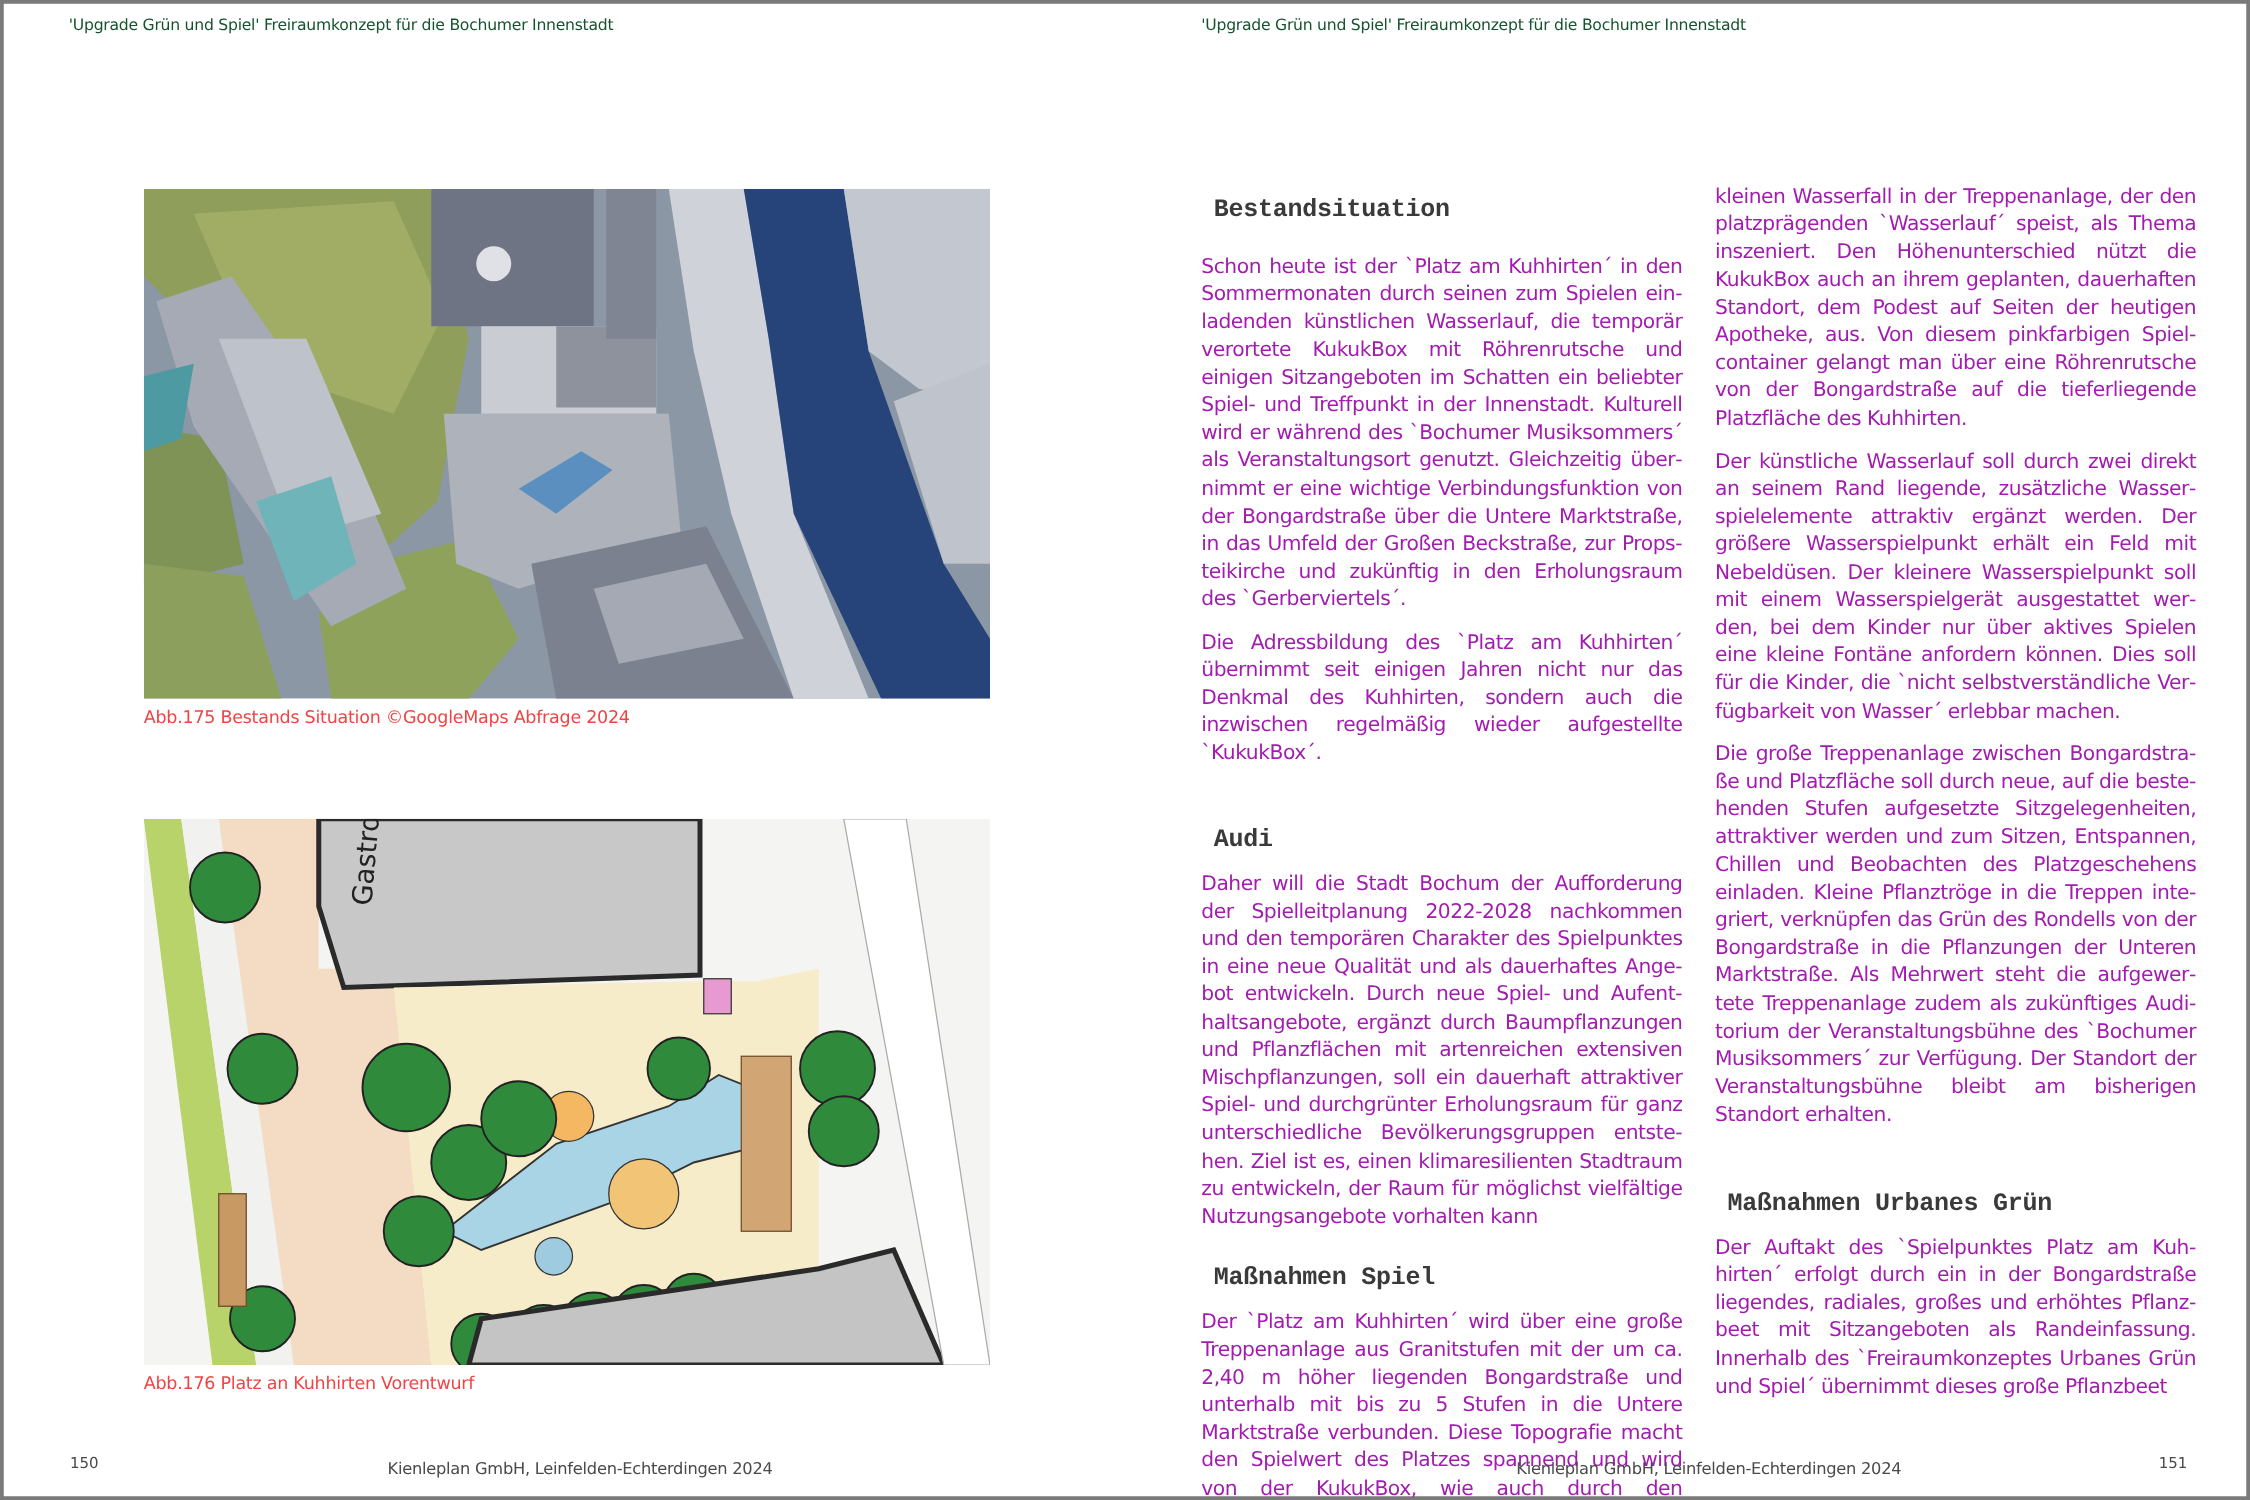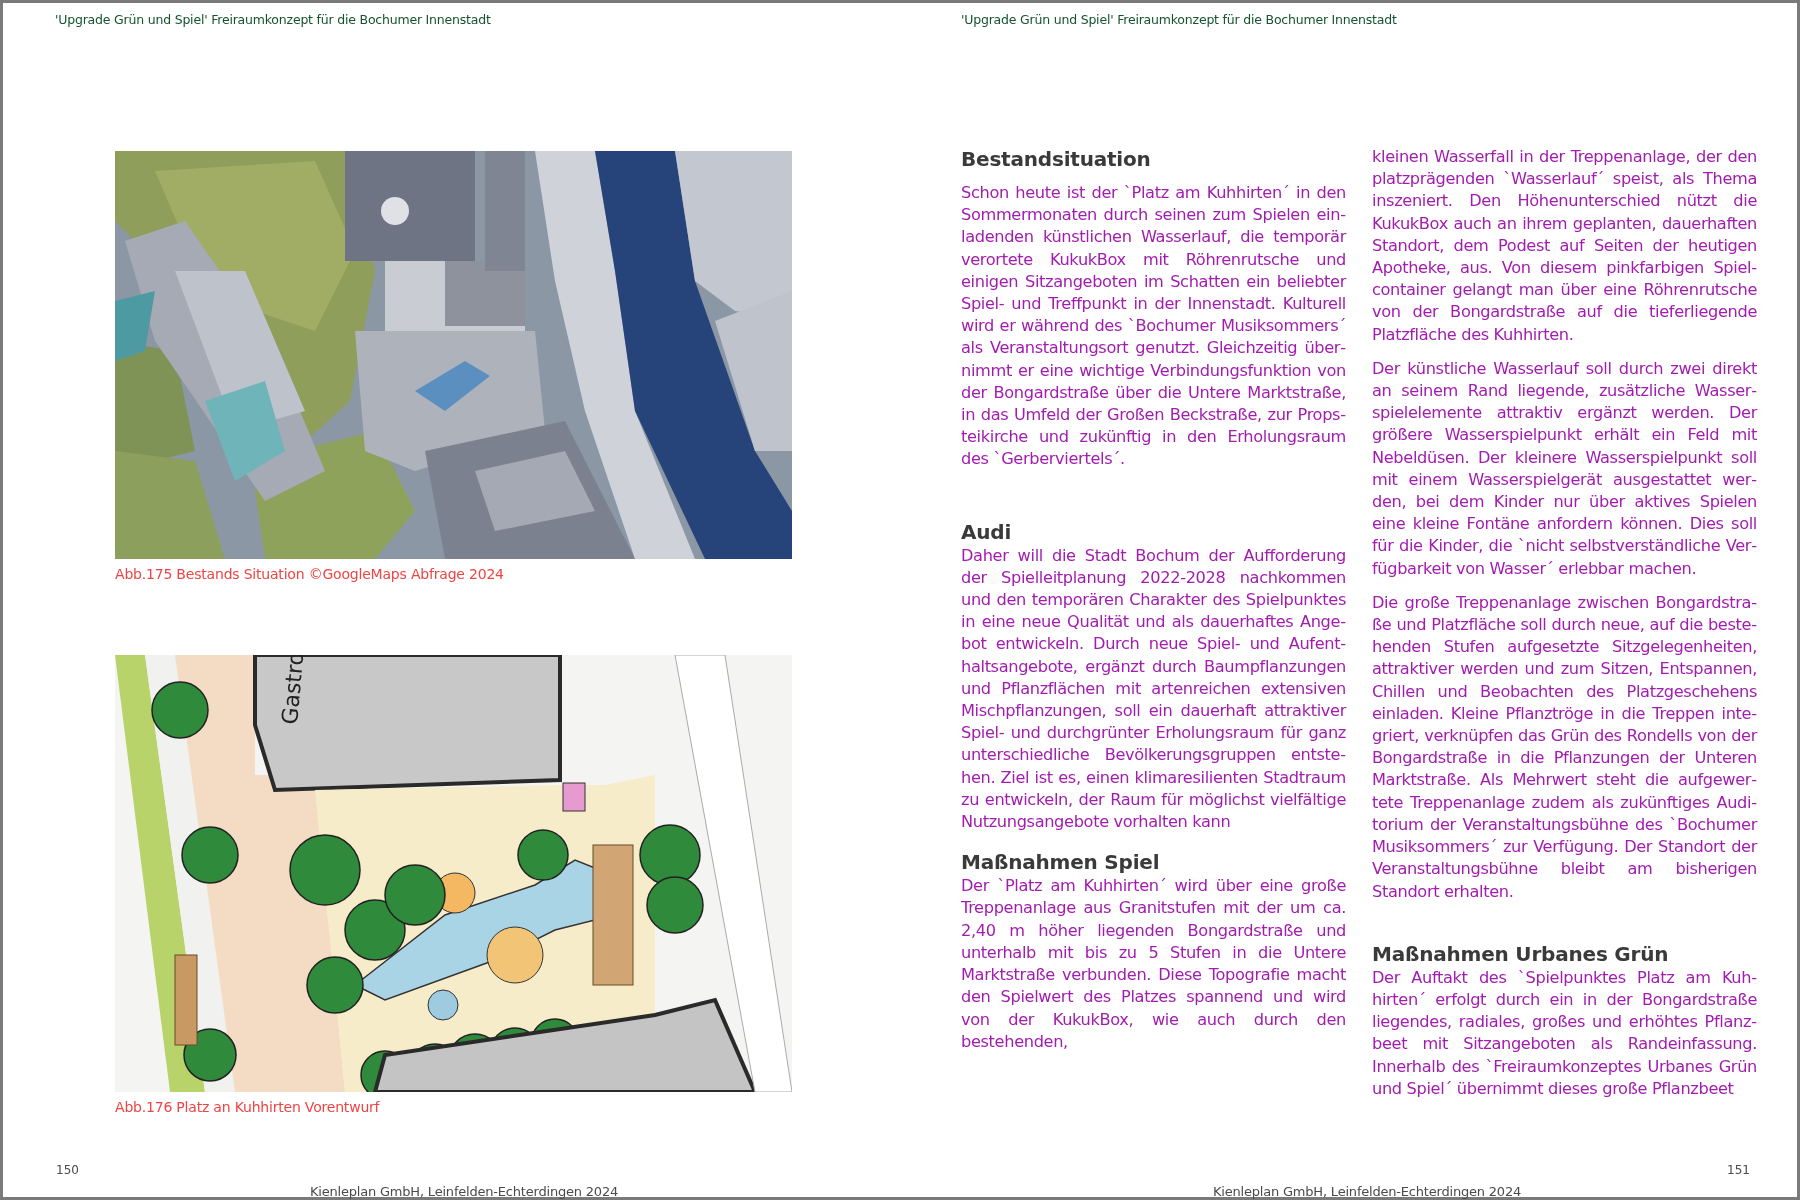--- a/index.html
+++ b/index.html
@@ -18,7 +18,7 @@
     .caption { position: absolute; font-size: 14px; color: #ef4444; white-space: nowrap; letter-spacing: -0.2px; }
 
     .col { position: absolute; width: 385px; }
-    .col h2 { margin: 0; font-size: 20px; font-weight: bold; color: #3a3a3a; line-height: 26px; letter-spacing: -0.2px; }
+    .col h2 { margin: 10px; font-size: 20px; font-weight: bold; color: #3a3a3a; line-height: 26px; letter-spacing: -0.2px; font-family: Liberation Mono, monospace; }
     .col p { margin: 0; font-size: 16.2px; line-height: 22.2px; text-align: justify; color: #a21caf; letter-spacing: -0.35px; hyphens: manual; }
     .gap-s { height: 12px; }
   </style>

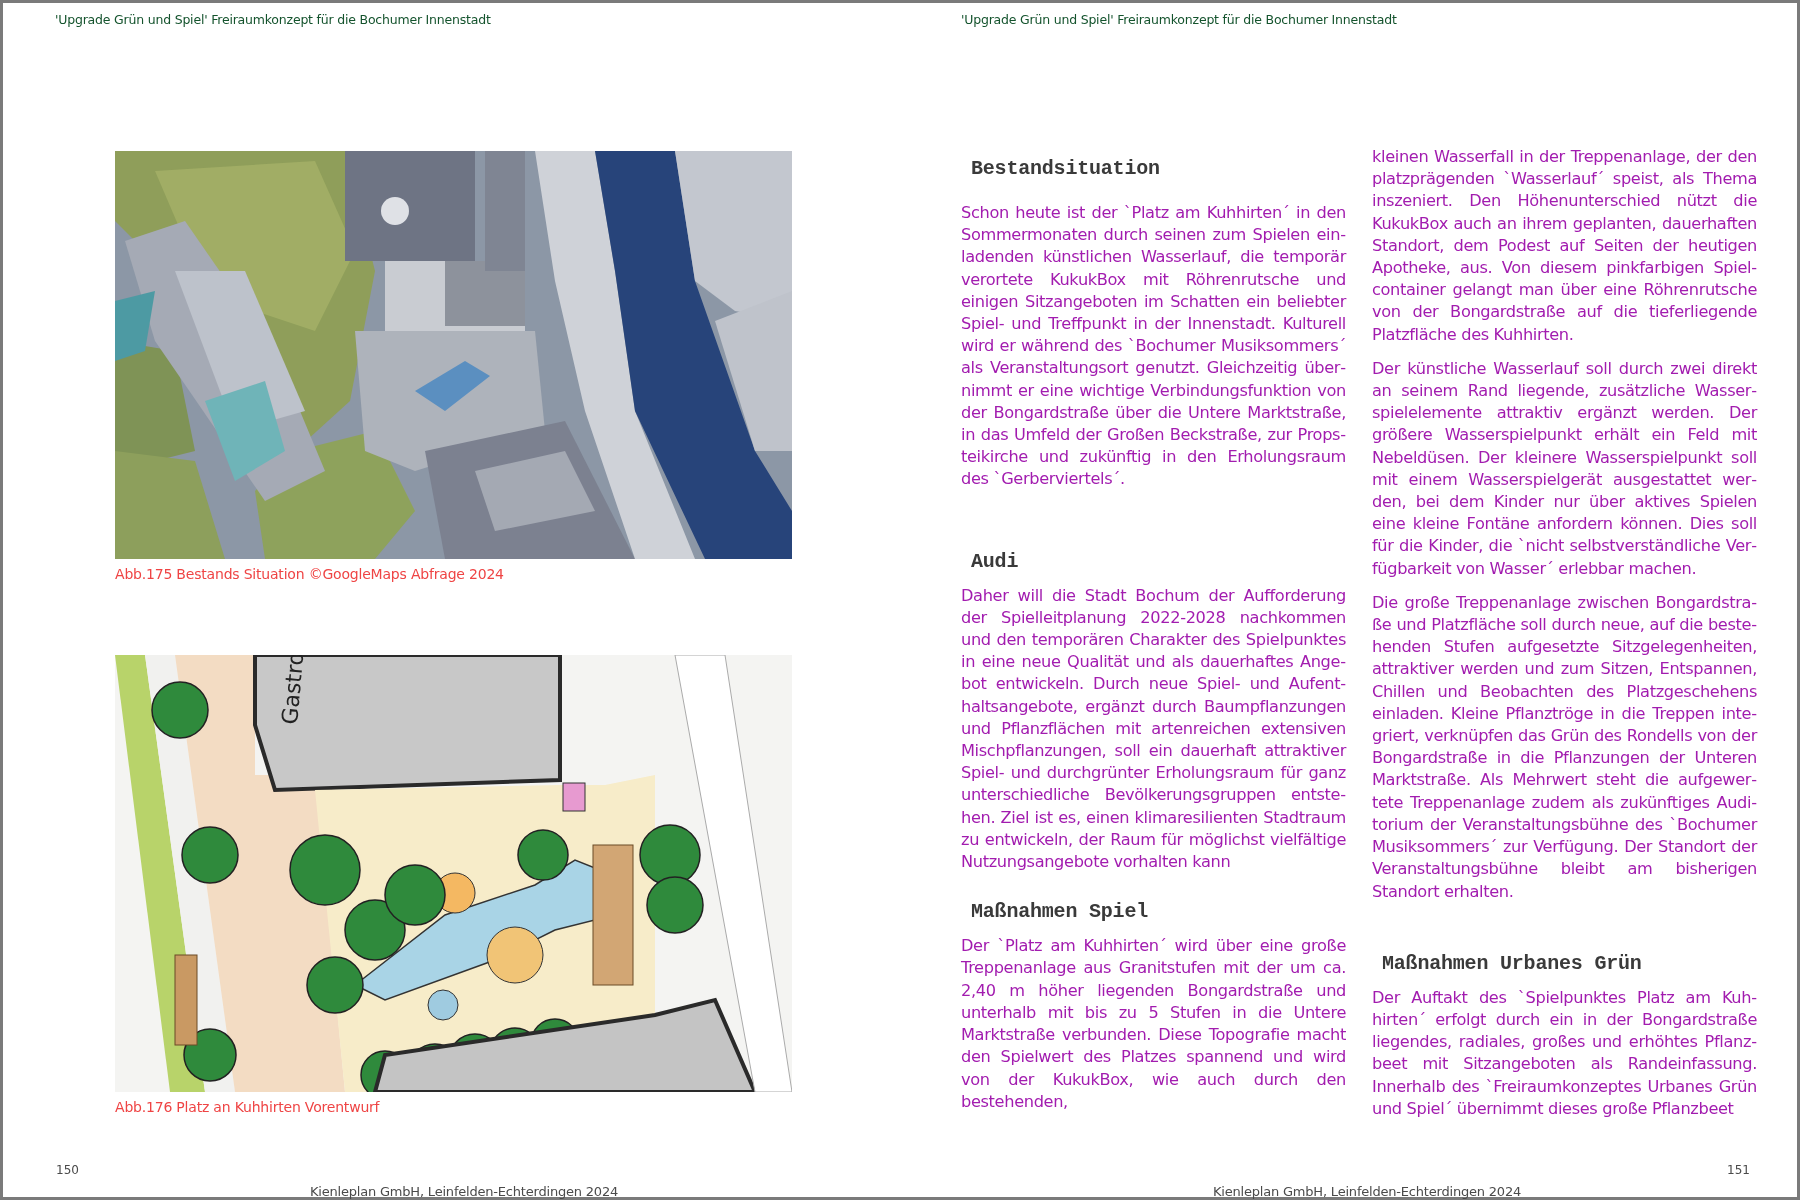--- a/index.html
+++ b/index.html
@@ -125,6 +125,7 @@
   <div style="height:10px"></div>
   <p>Schon heute ist der `Platz am Kuhhirten´ in den Sommermonaten durch seinen zum Spielen ein­ladenden künstlichen Wasserlauf, die temporär verortete KukukBox mit Röhrenrutsche und einigen Sitzangeboten im Schatten ein beliebter Spiel- und Treffpunkt in der Innenstadt. Kulturell wird er während des `Bochumer Musiksommers´ als Veranstaltungsort genutzt. Gleichzeitig über­nimmt er eine wichtige Verbindungsfunktion von der Bongardstraße über die Untere Marktstraße, in das Umfeld der Großen Beckstraße, zur Props­teikirche und zukünftig in den Erholungsraum des `Gerberviertels´.</p>
   <div class="gap-s"></div>
+  <p>Die Adressbildung des `Platz am Kuhhirten´ über­nimmt seit einigen Jahren nicht nur das Denkmal des Kuhhirten, sondern auch die inzwischen regelmäßig wieder aufgestellte `KukukBox´.</p>
   <div style="height:36px"></div>
   <h2>Audi</h2>
   <p>Daher will die Stadt Bochum der Aufforderung der Spielleitplanung 2022-2028 nachkommen und den temporären Charakter des Spielpunktes in eine neue Qualität und als dauerhaftes Ange­bot entwickeln. Durch neue Spiel- und Aufent­haltsangebote, ergänzt durch Baumpflanzungen und Pflanzflächen mit artenreichen extensiven Mischpflanzungen, soll ein dauerhaft attraktiver Spiel- und durchgrünter Erholungsraum für ganz unterschiedliche Bevölkerungsgruppen entste­hen. Ziel ist es, einen klimaresilienten Stadtraum zu entwickeln, der Raum für möglichst vielfältige Nutzungsangebote vorhalten kann</p>

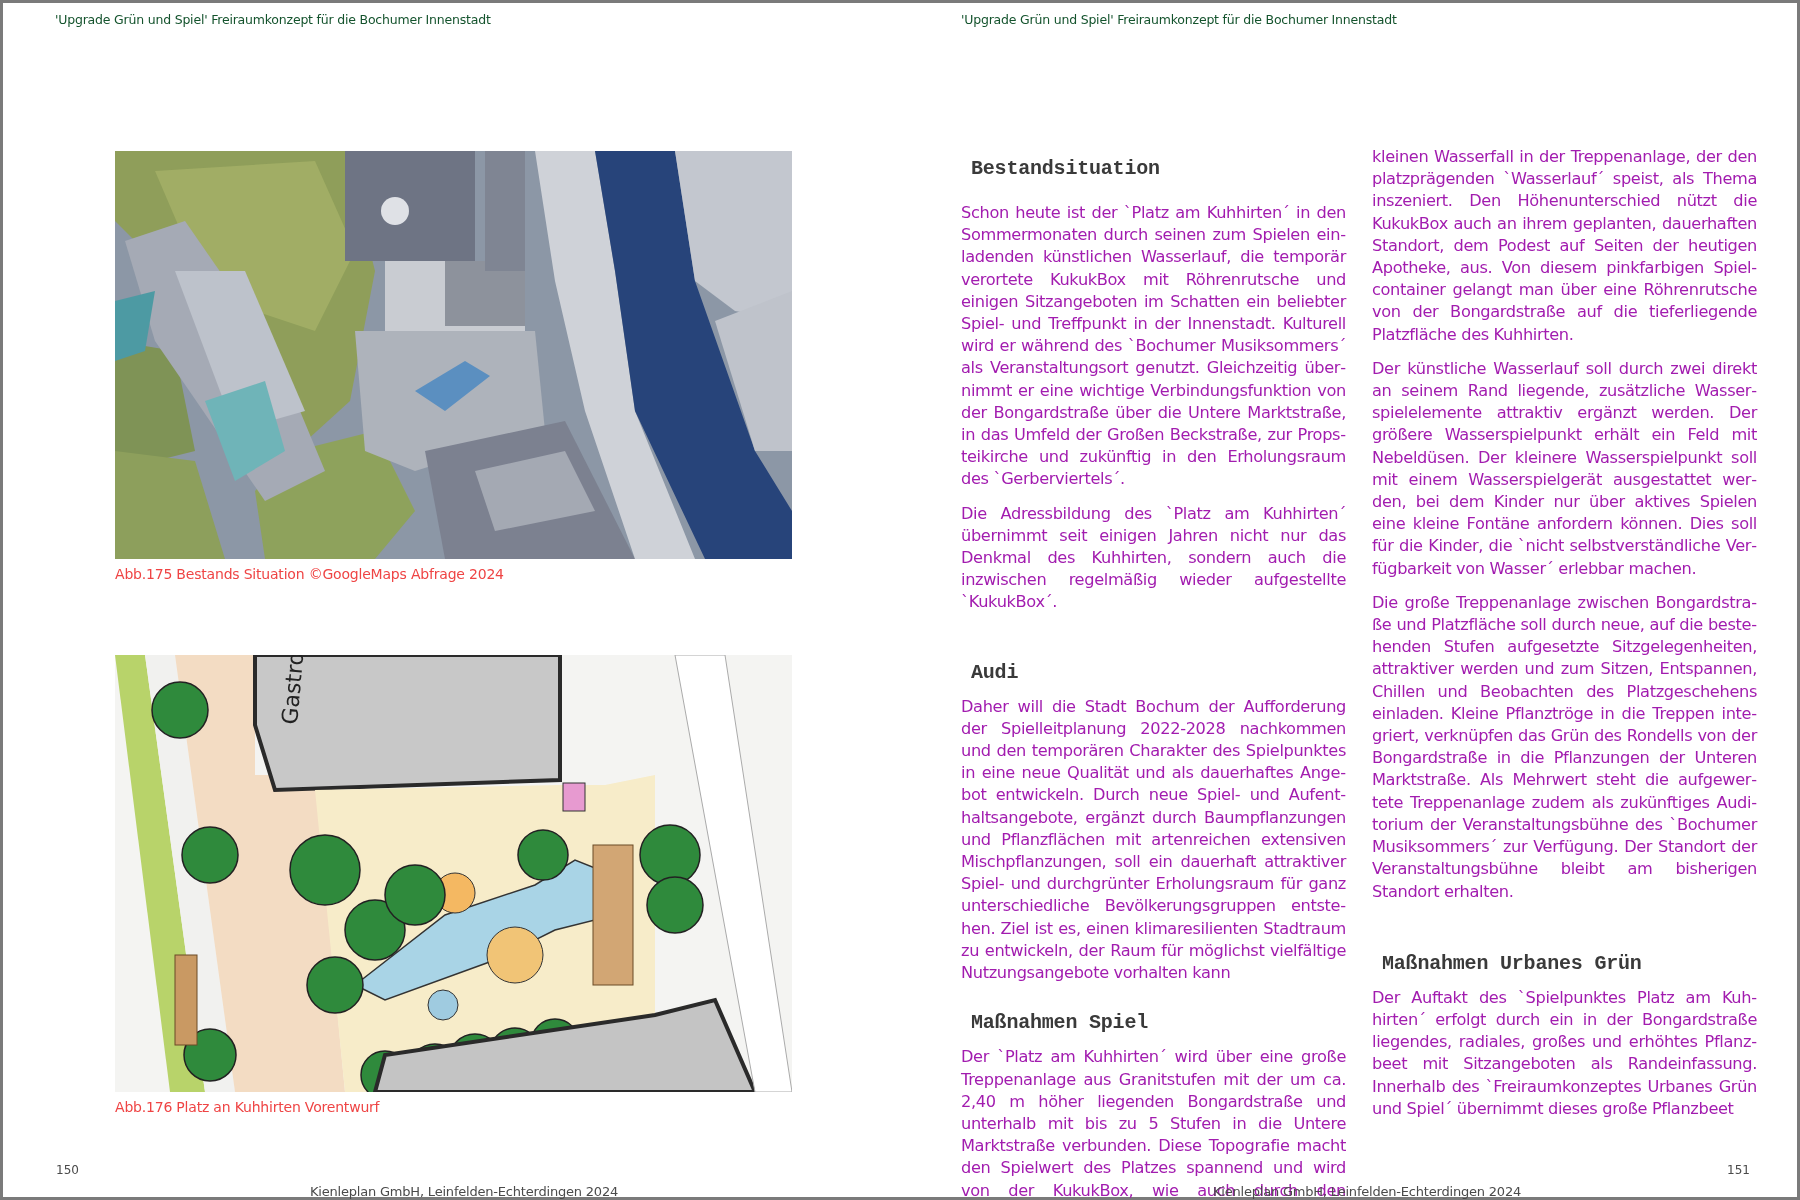--- a/index.html
+++ b/index.html
@@ -10,7 +10,7 @@
     .frame { position: absolute; left: 0; top: 0; width: 1800px; height: 1200px; box-sizing: border-box;
       border: 3px solid #7a7a7a; border-top-width: 3px; pointer-events: none; }
     .running-header { position: absolute; top: 12px; font-size: 12.5px; color: #14532d; letter-spacing: -0.2px; white-space: nowrap; }
-    .footer-text { position: absolute; top: 1168px; font-size: 13px; color: #4a4a4a; letter-spacing: -0.2px; white-space: nowrap; margin-top: 16px; }
+    .footer-text { position: absolute; top: 1168px; font-size: 13px; color: #4a4a4a; letter-spacing: -0.2px; white-space: nowrap; }
     .page-num { position: absolute; top: 1163px; font-size: 12px; color: #4a4a4a; }
 
     .figure { position: absolute; overflow: hidden; }

